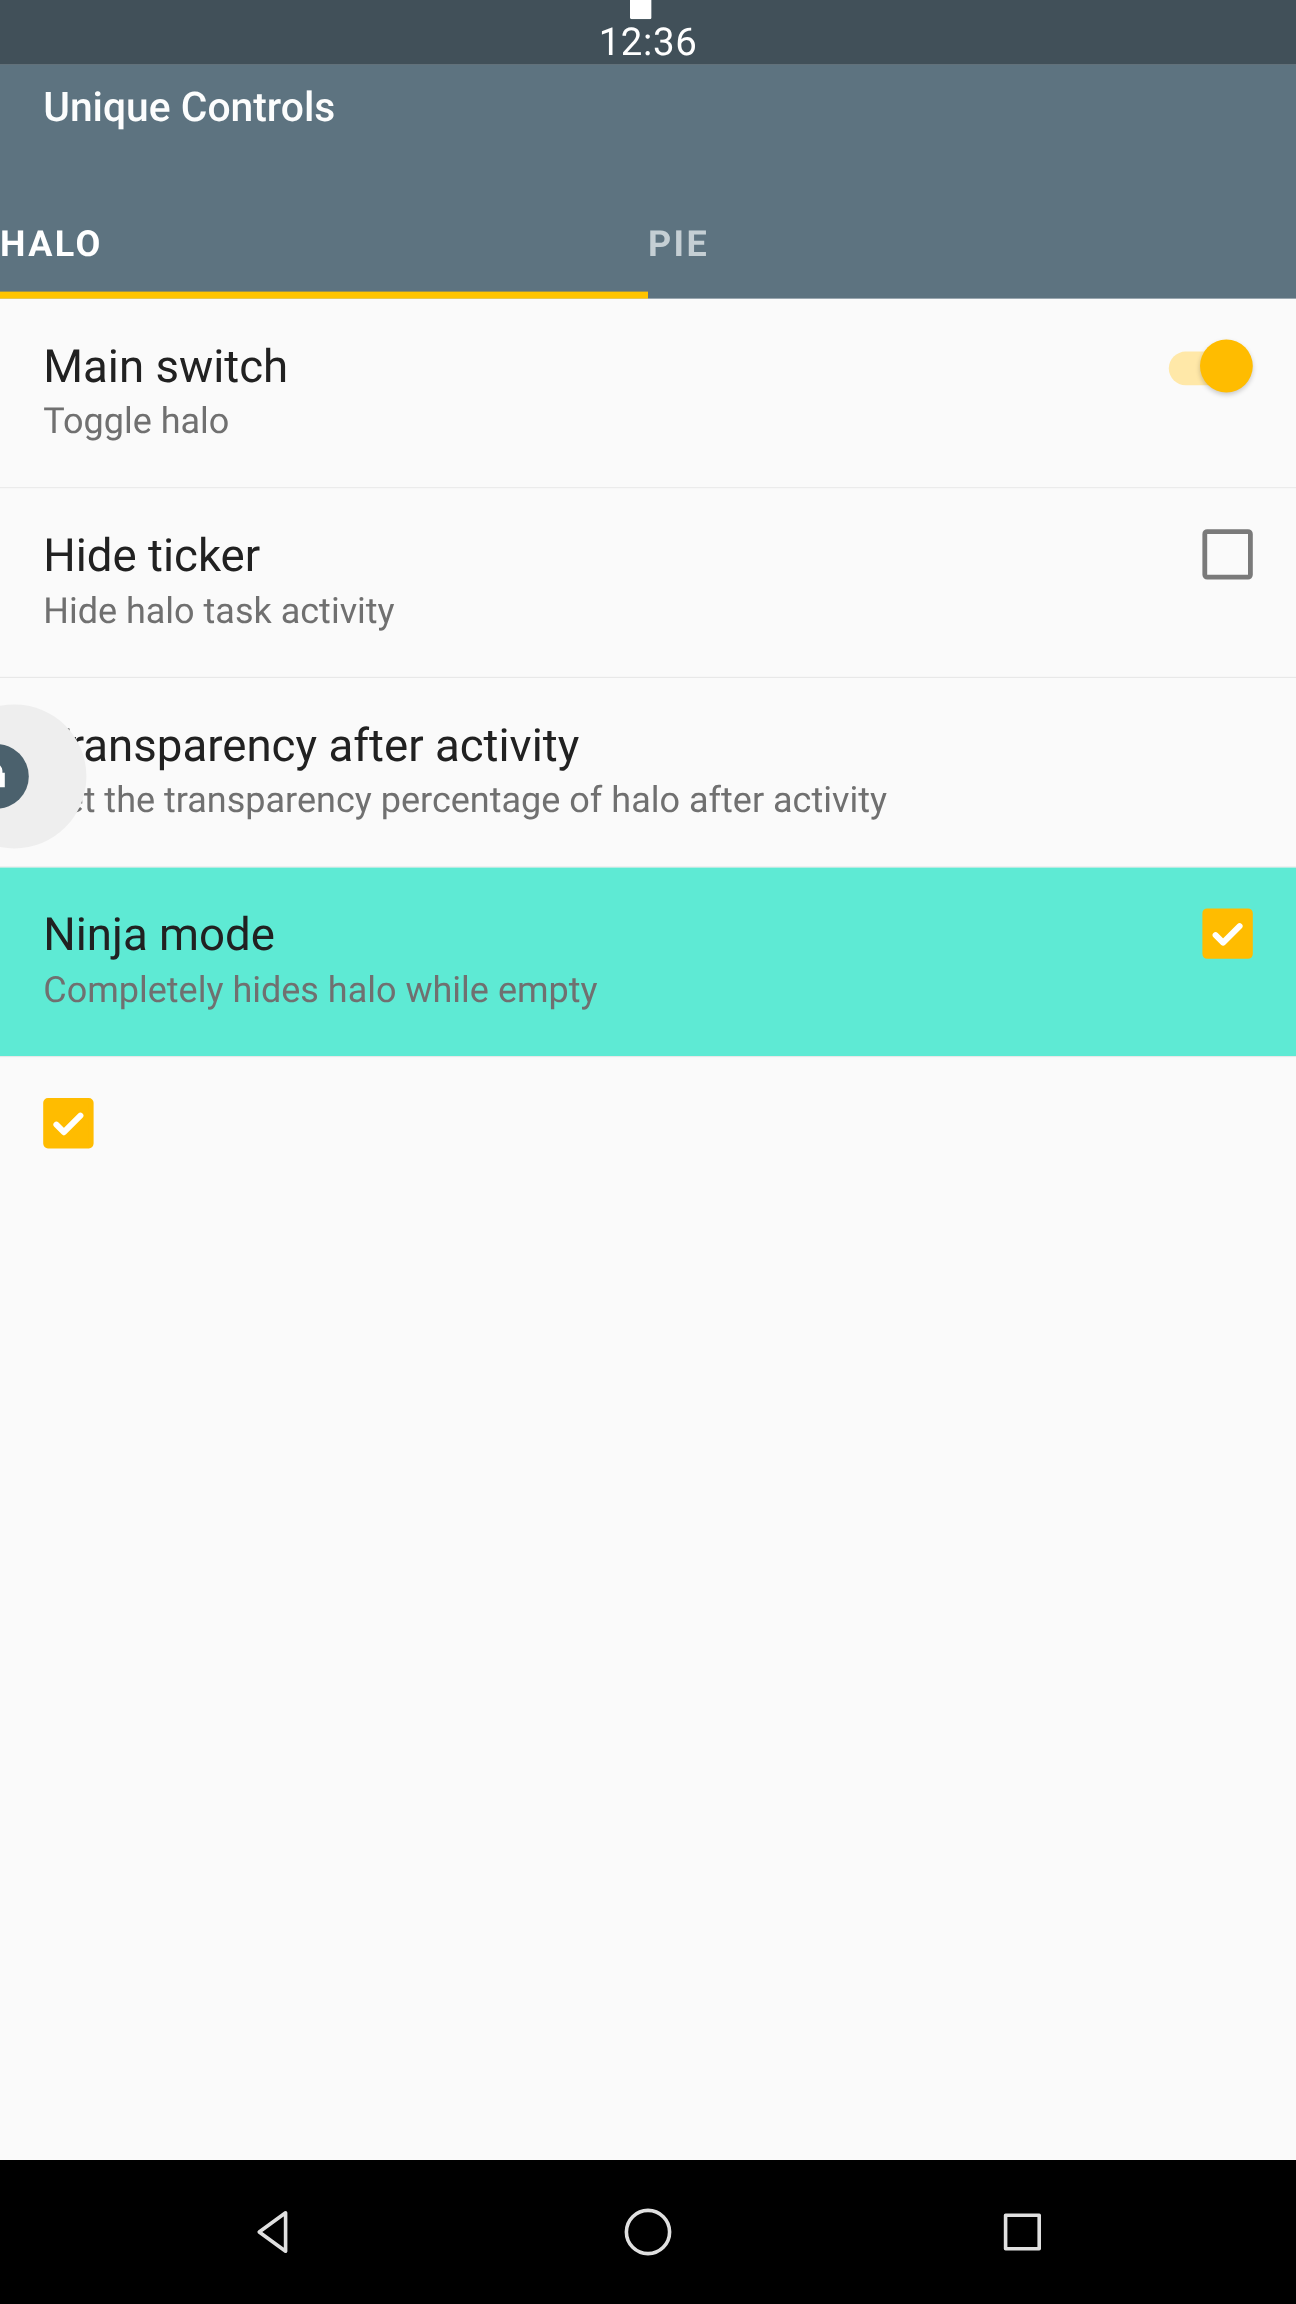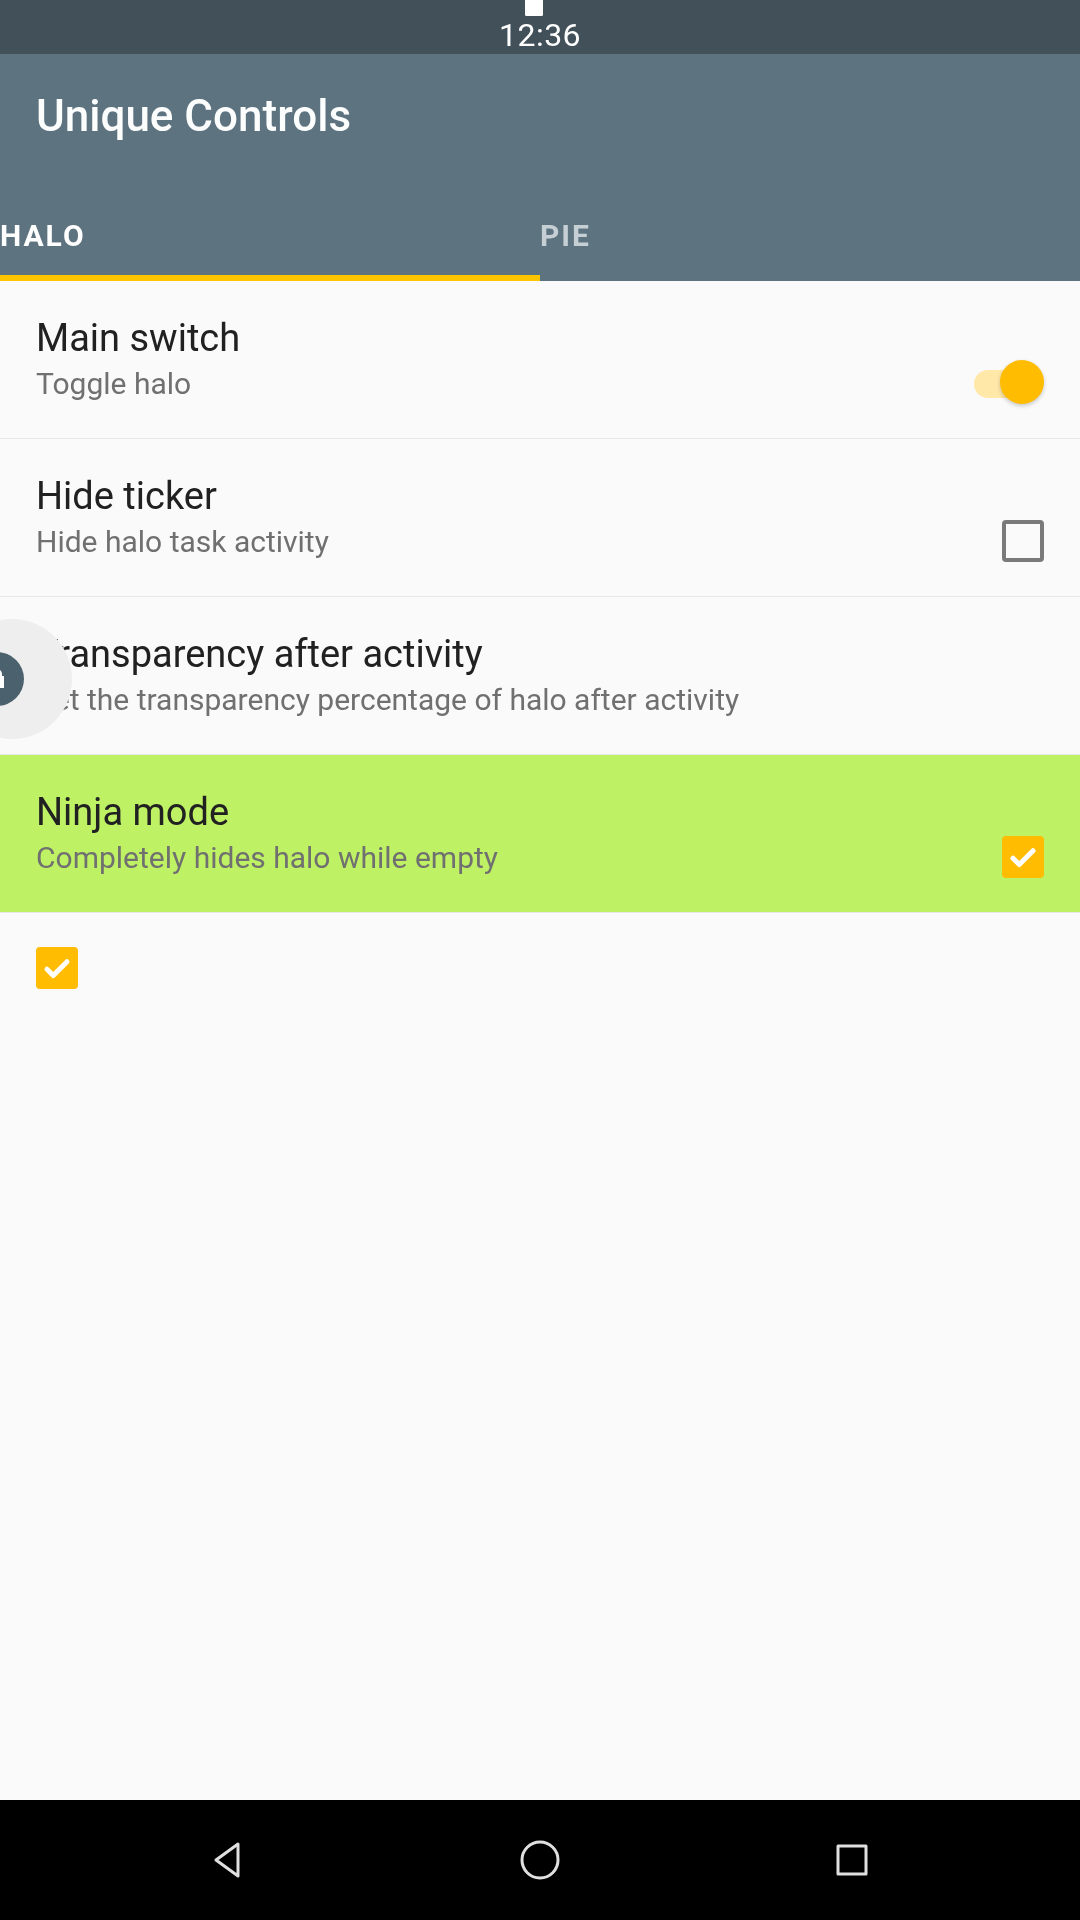--- a/index.html
+++ b/index.html
@@ -53,9 +53,9 @@
       color: #fff;
     }
     .app-title {
-      font-size: 44px;
+      font-size: 34px;
       font-weight: 500;
-      padding: 36px 36px 50px 36px;
+      padding: 16px 36px 50px 36px;
       color: #fcfdfd;
     }
 

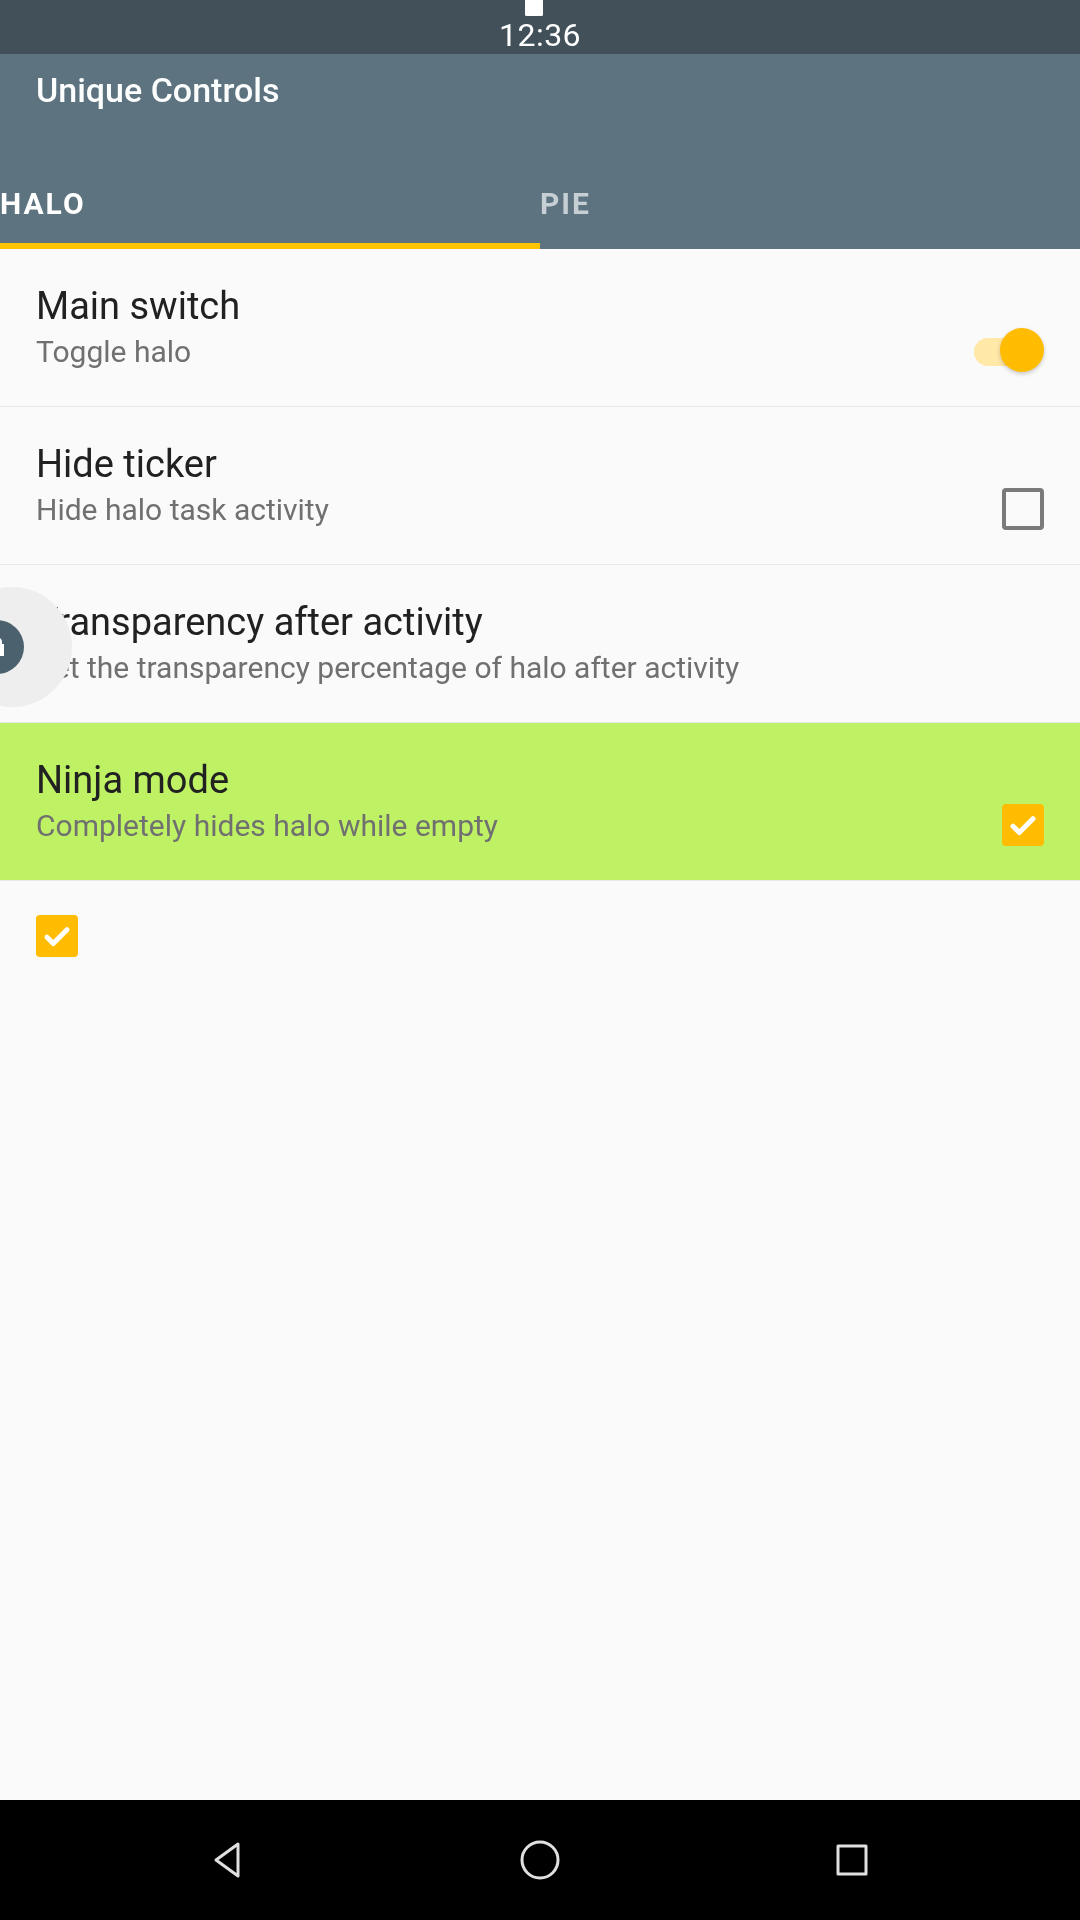--- a/index.html
+++ b/index.html
@@ -89,7 +89,7 @@
 
     .setting-row {
       display: flex;
-      align-items: flex-end;
+      align-items: flex-start;
       padding: 34px 36px;
       border-bottom: 1px solid #e8e8e8;
       background: #fafafa;

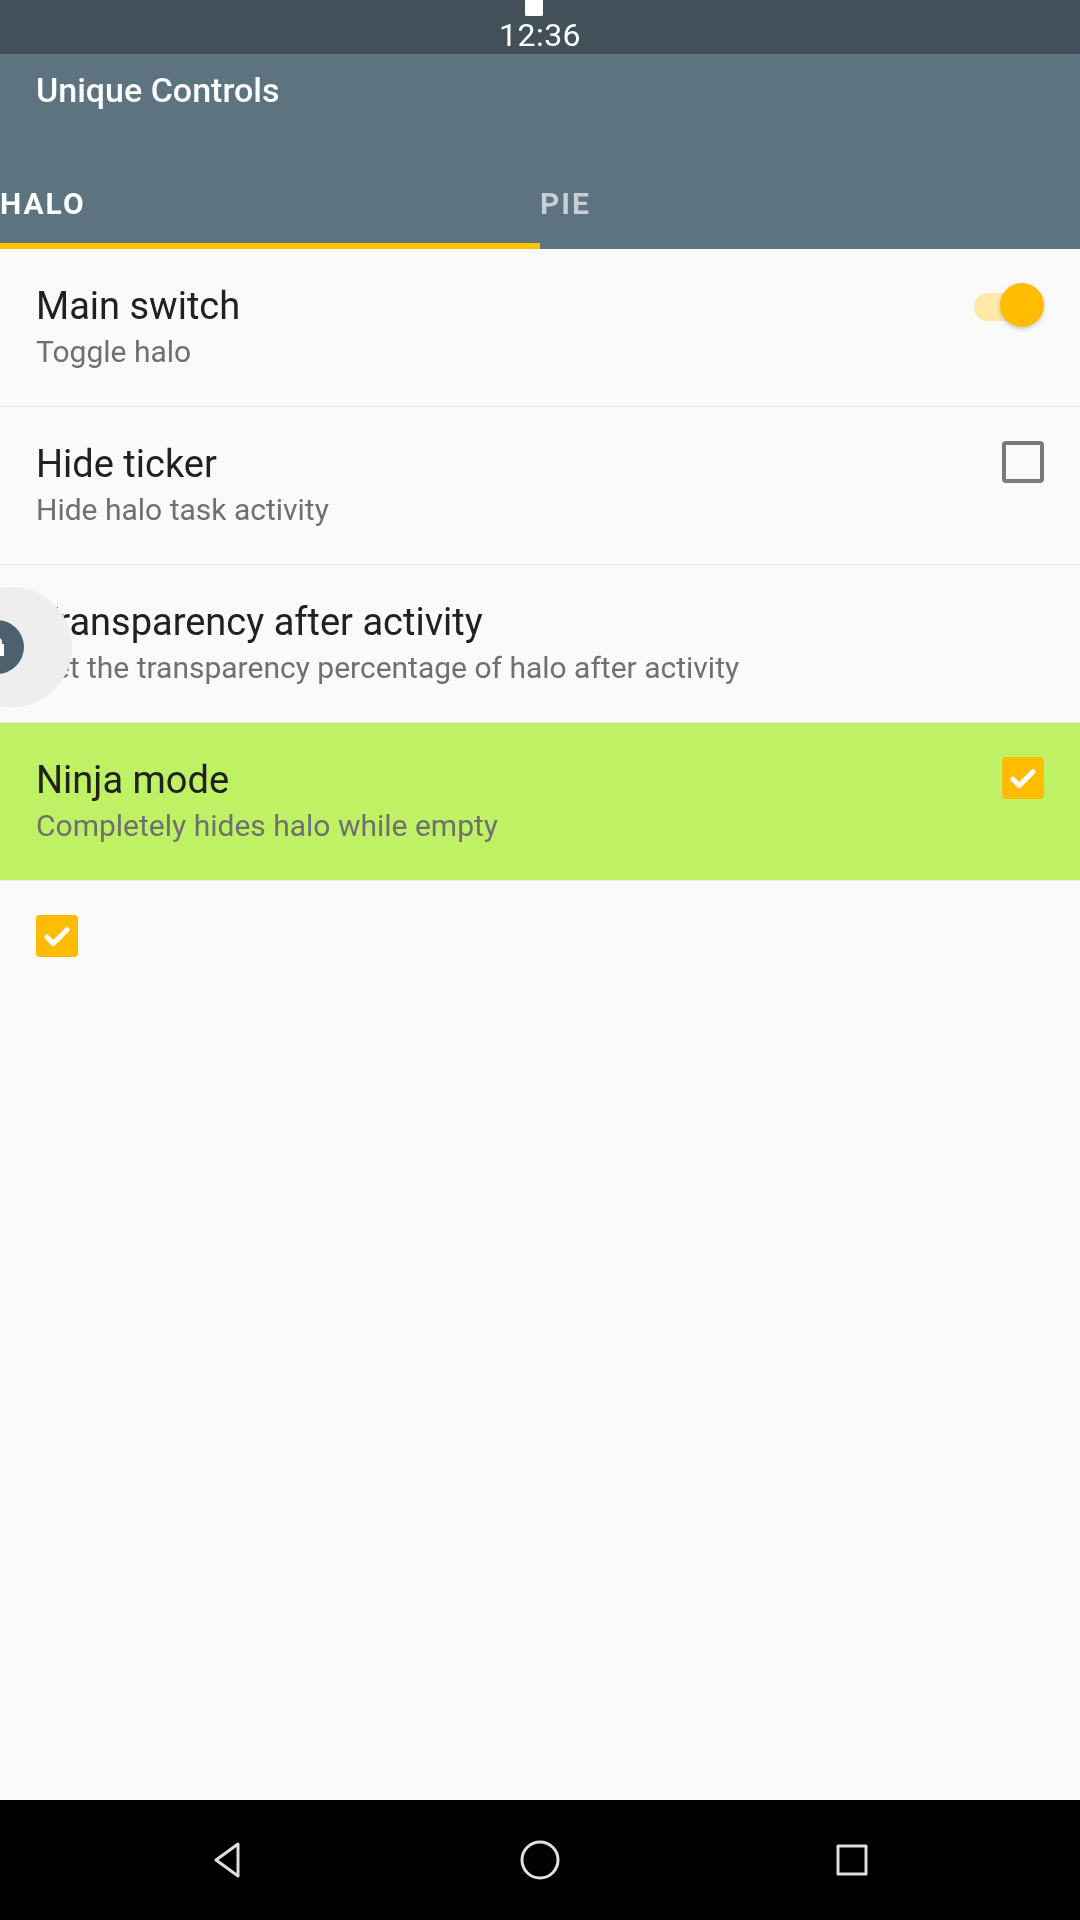--- a/index.html
+++ b/index.html
@@ -95,7 +95,7 @@
       background: #fafafa;
     }
     .setting-row.highlight {
-      background: #bef264;
+      background: #5eead4;
     }
     .setting-row.last { border-bottom: none; }
 

